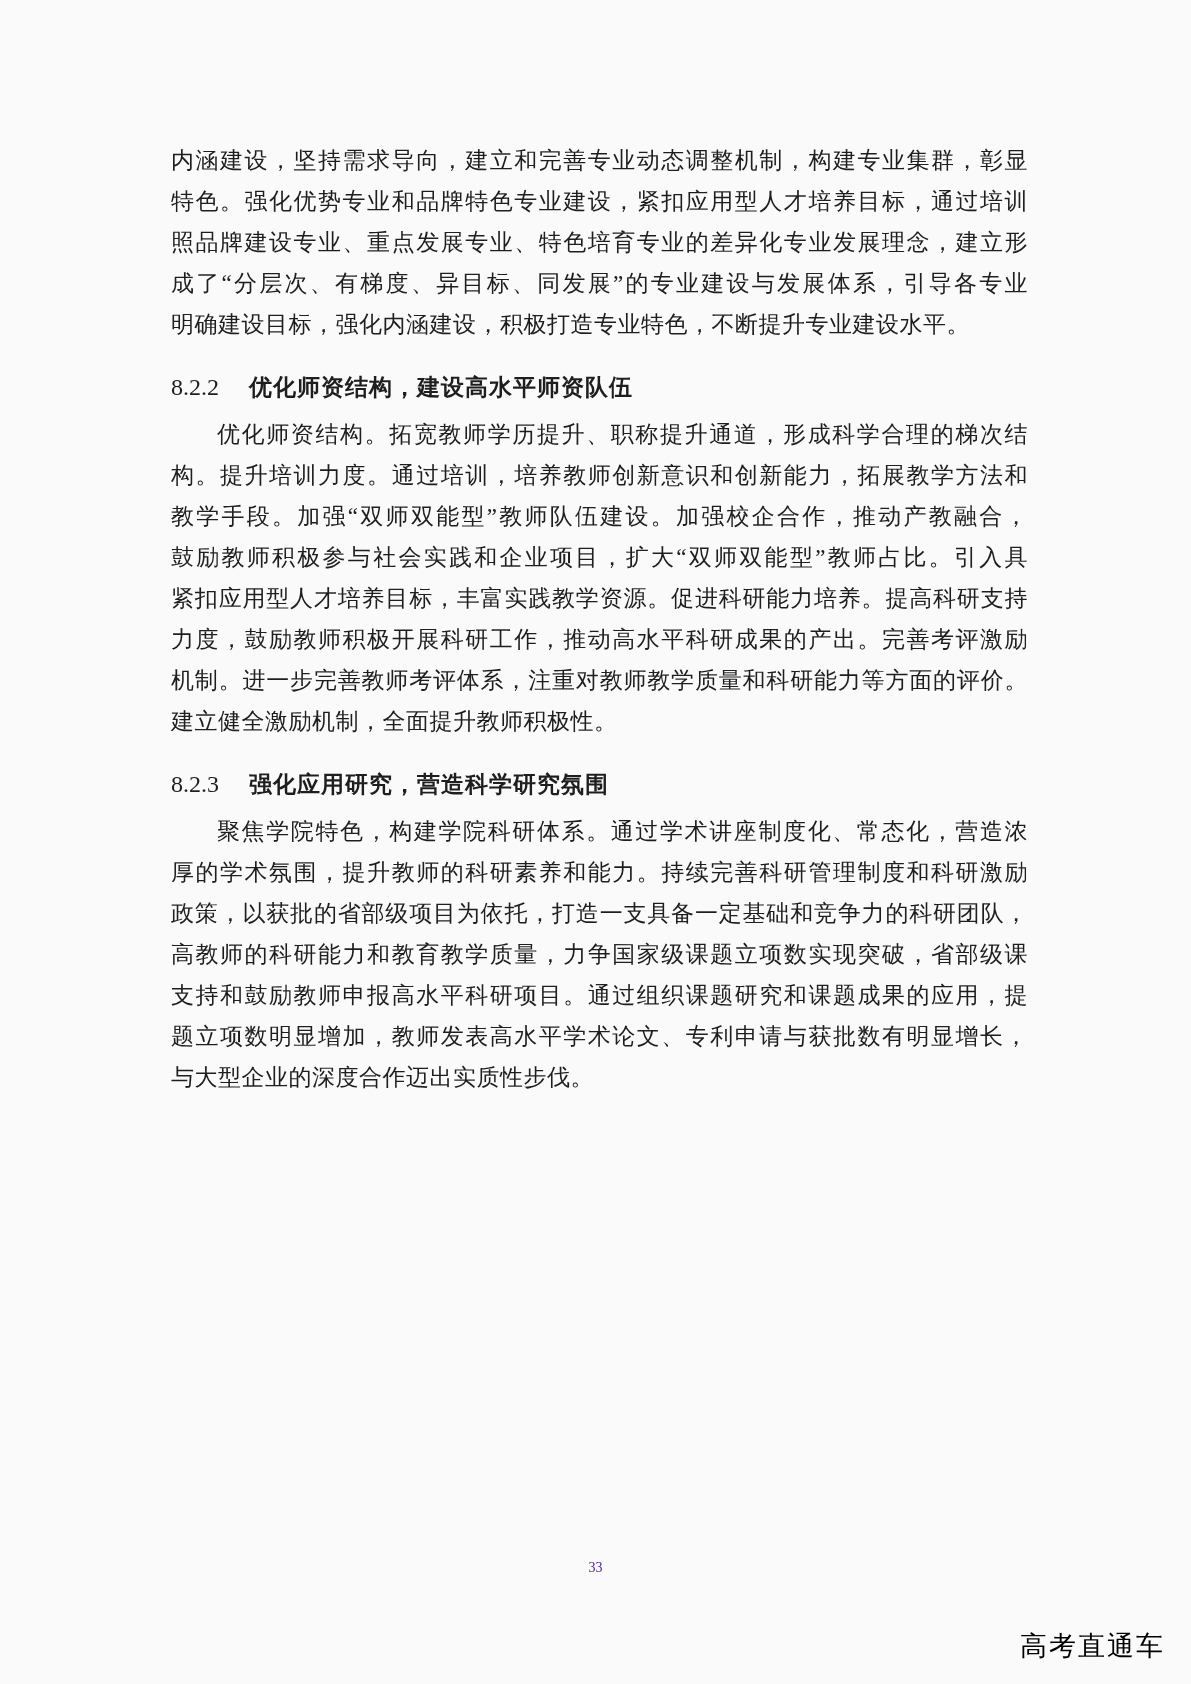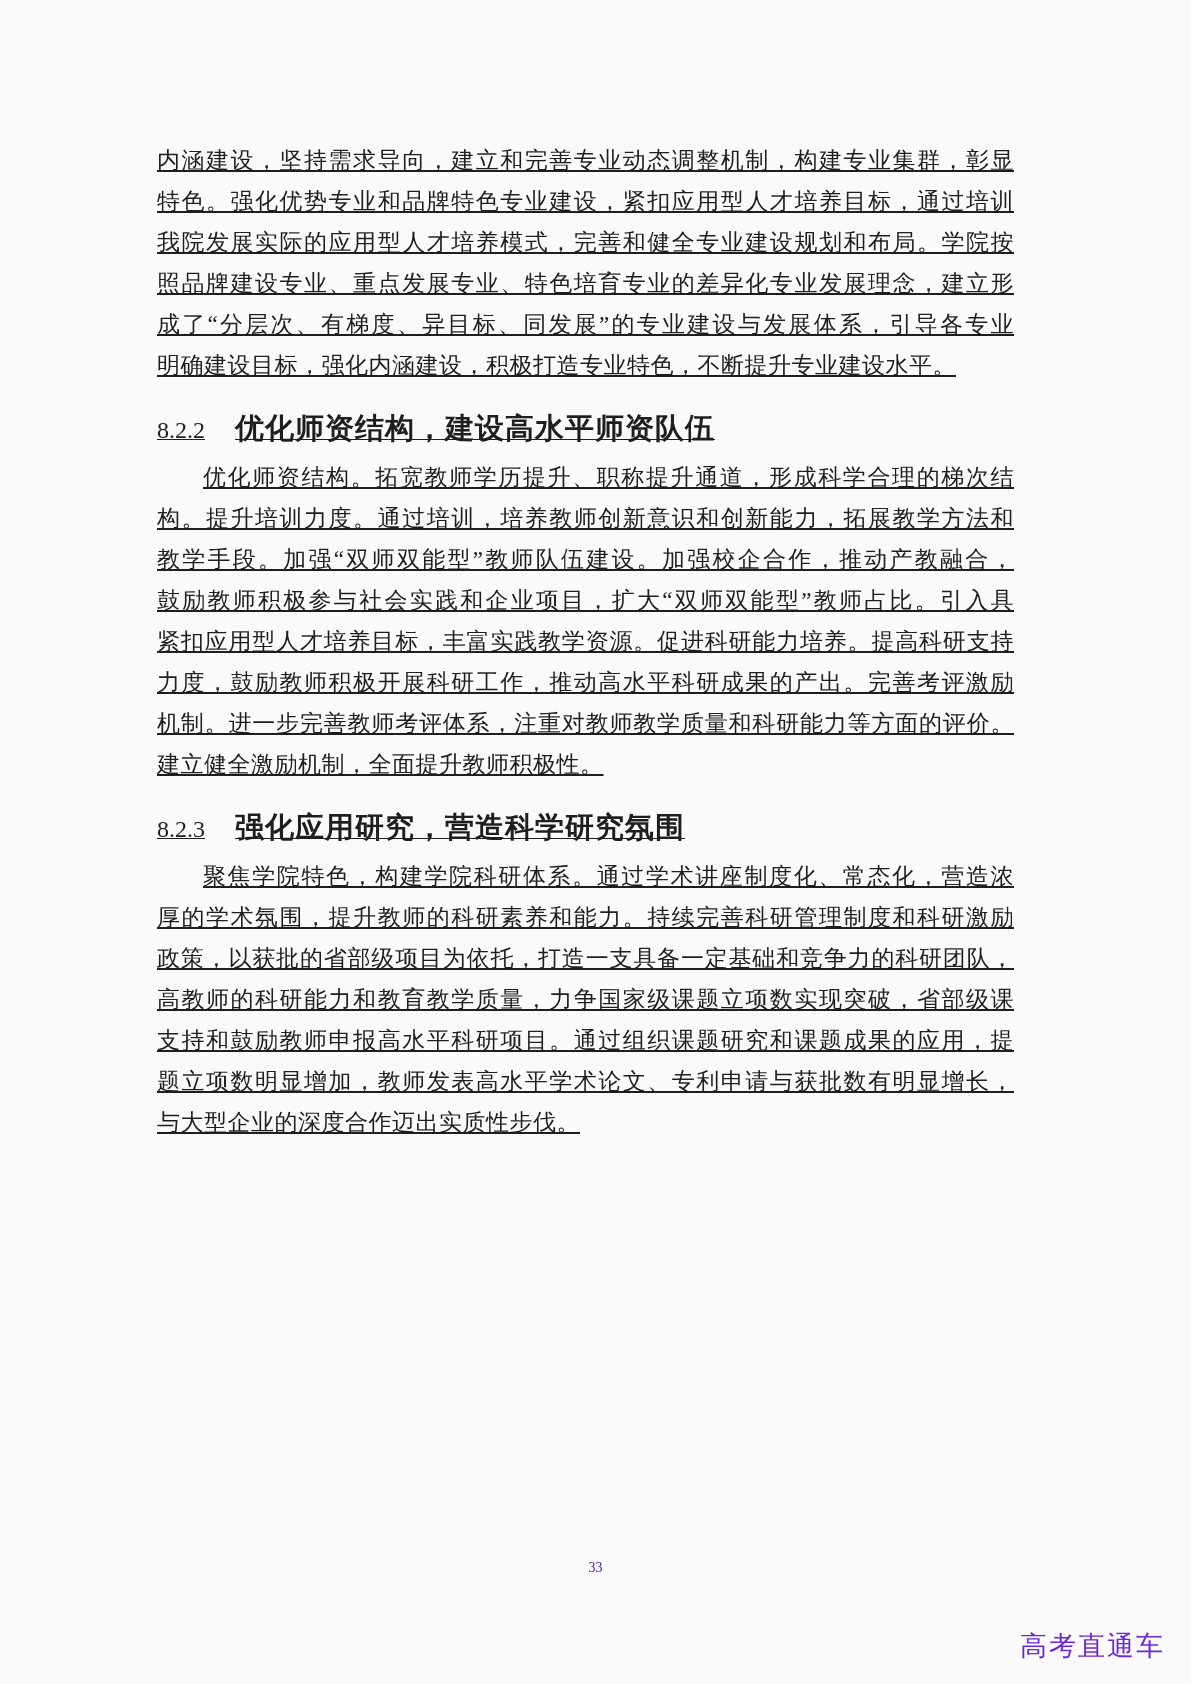--- a/index.html
+++ b/index.html
@@ -16,10 +16,9 @@
   }
   .text-block {
     position: absolute;
-    left: 157px;
+    left: 171px;
     width: 857px;
     top: 140px;
-    text-decoration: underline;
   }
   .paragraph { width: 100%; }
   .line {

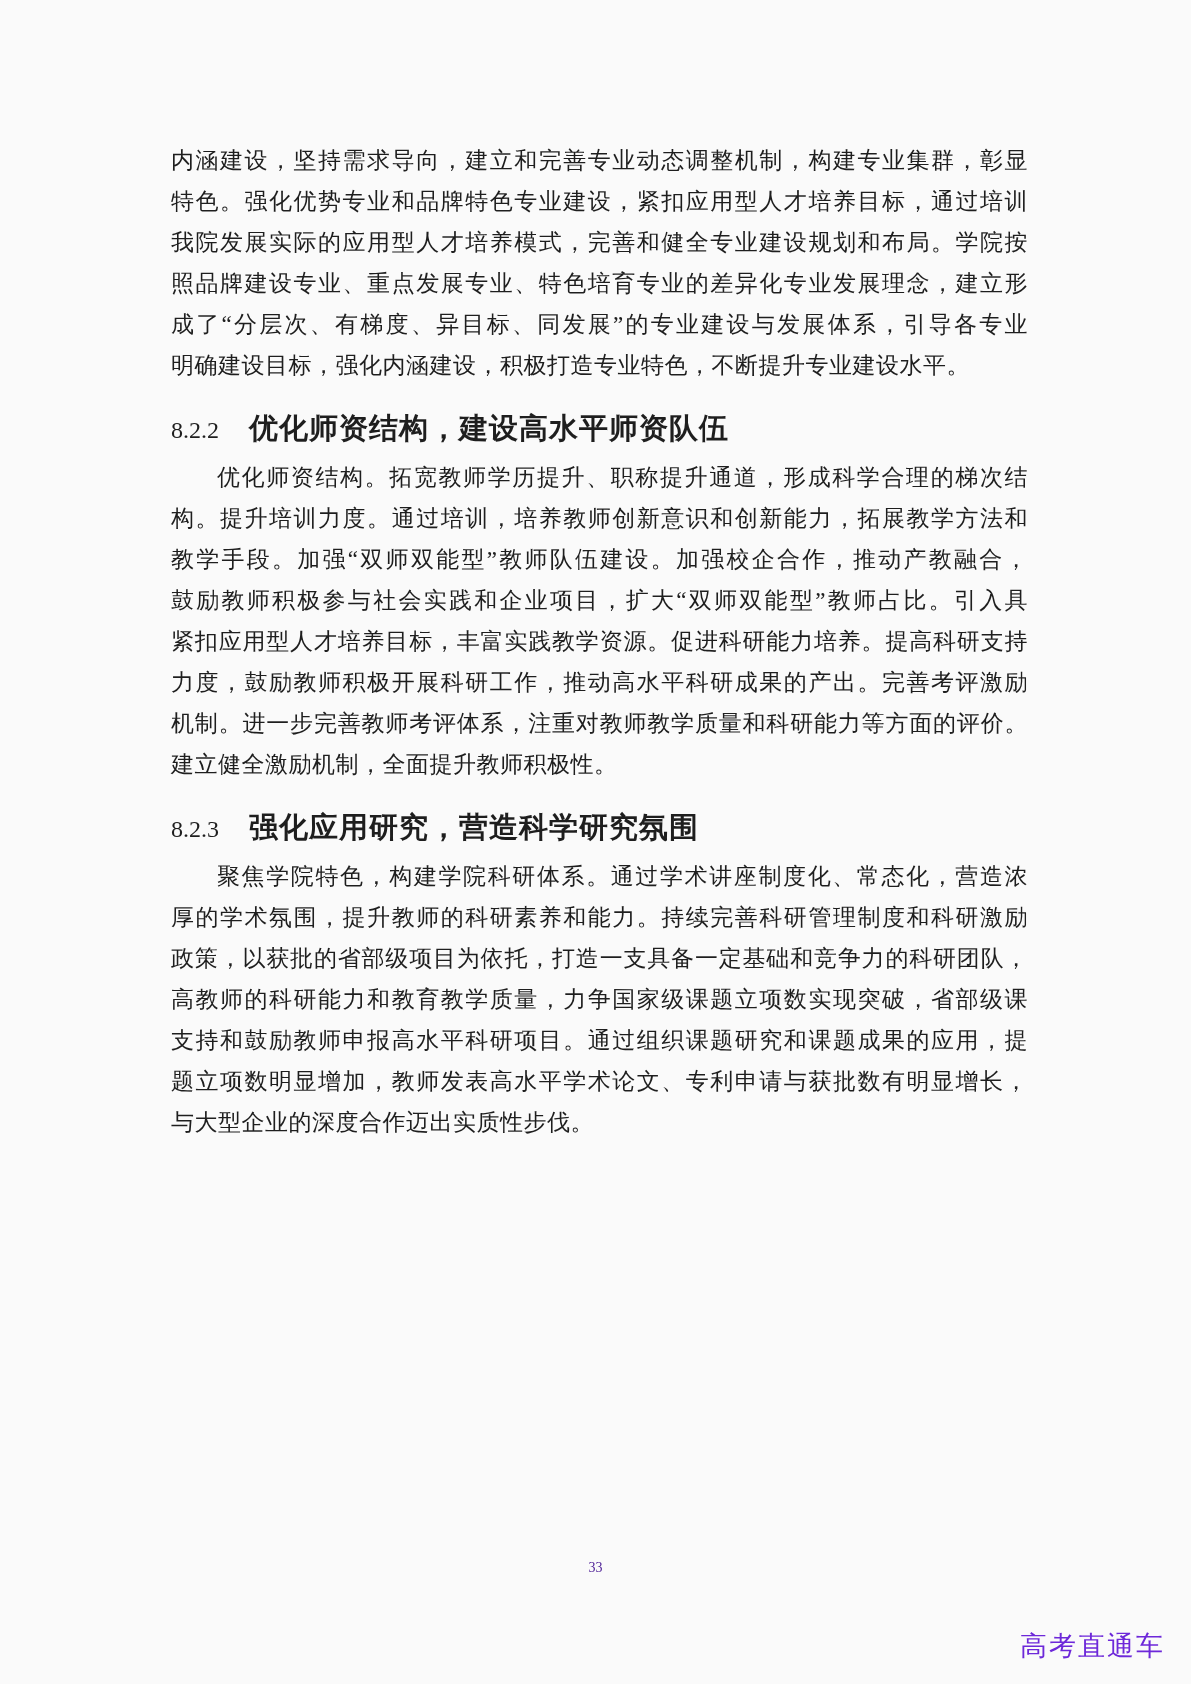--- a/index.html
+++ b/index.html
@@ -80,7 +80,6 @@
     <div class="paragraph">
       <div class="line">内涵建设，坚持需求导向，建立和完善专业动态调整机制，构建专业集群，彰显</div>
       <div class="line">特色。强化优势专业和品牌特色专业建设，紧扣应用型人才培养目标，通过培训</div>
-      <div class="line">我院发展实际的应用型人才培养模式，完善和健全专业建设规划和布局。学院按</div>
       <div class="line">照品牌建设专业、重点发展专业、特色培育专业的差异化专业发展理念，建立形</div>
       <div class="line">成了“分层次、有梯度、异目标、同发展”的专业建设与发展体系，引导各专业</div>
       <div class="line last">明确建设目标，强化内涵建设，积极打造专业特色，不断提升专业建设水平。</div>

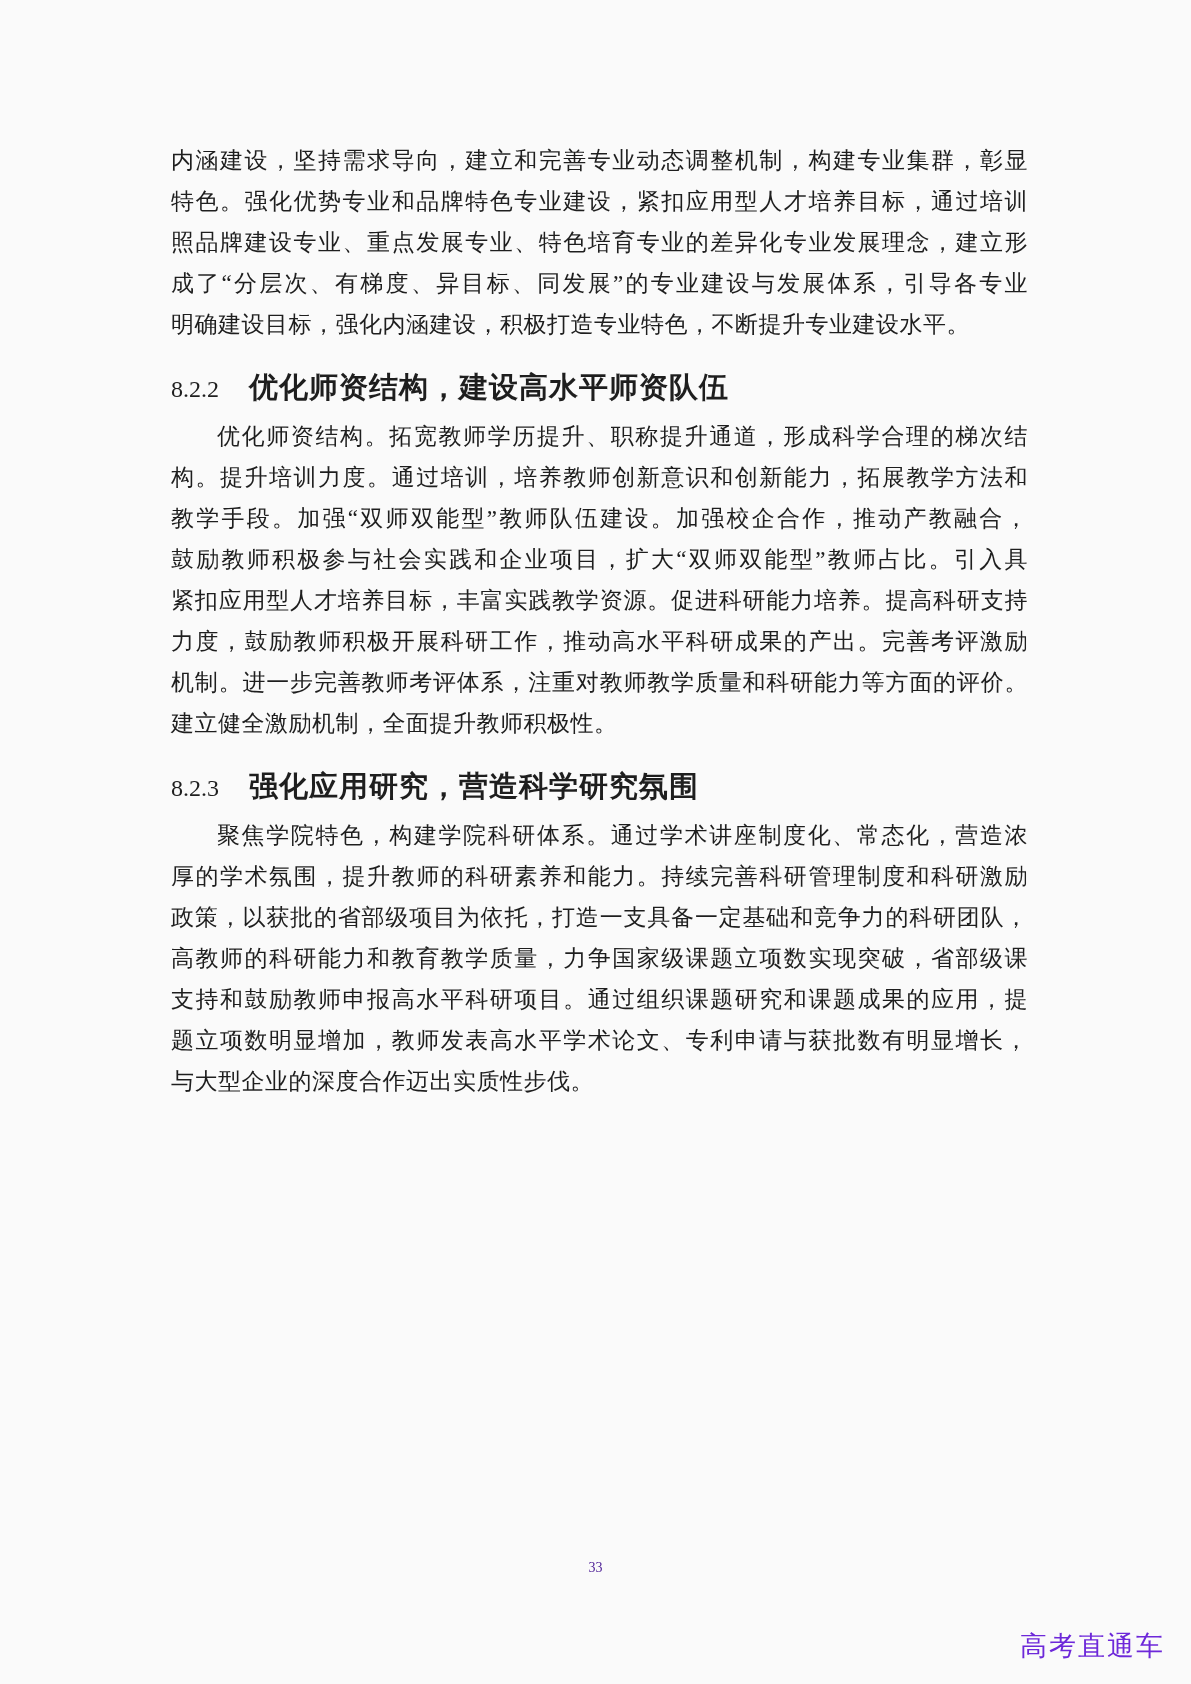--- a/index.html
+++ b/index.html
@@ -49,7 +49,7 @@
   .heading .htitle {
     font-family: "Liberation Sans", "DejaVu Sans", sans-serif;
     font-weight: bold;
-    font-size: 29px;
+    font-size: 23px;
     letter-spacing: 1px;
   }
   .page-number {

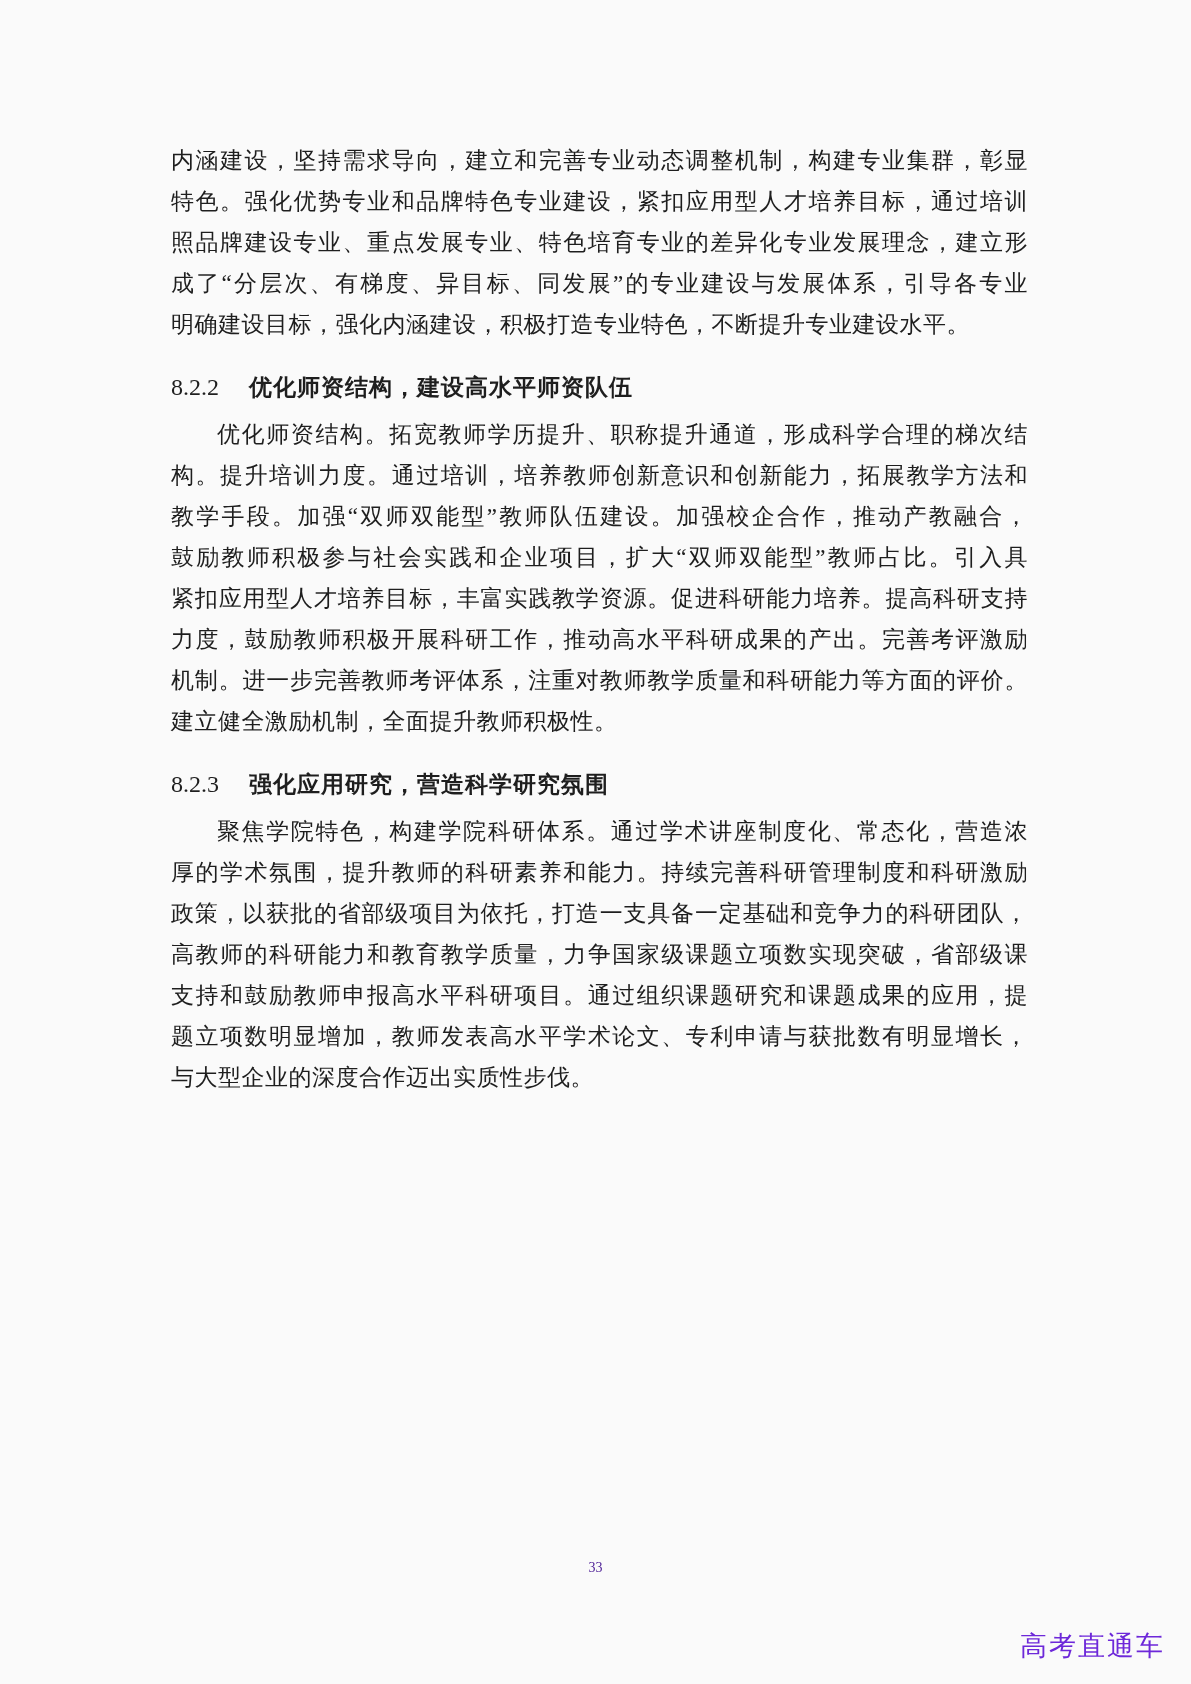--- a/index.html
+++ b/index.html
@@ -68,7 +68,7 @@
     font-family: "Liberation Sans", "DejaVu Sans", sans-serif;
     font-size: 27px;
     letter-spacing: 2px;
-    color: #6d28d9;
+    color: #000000;
   }
 </style>
 </head>

